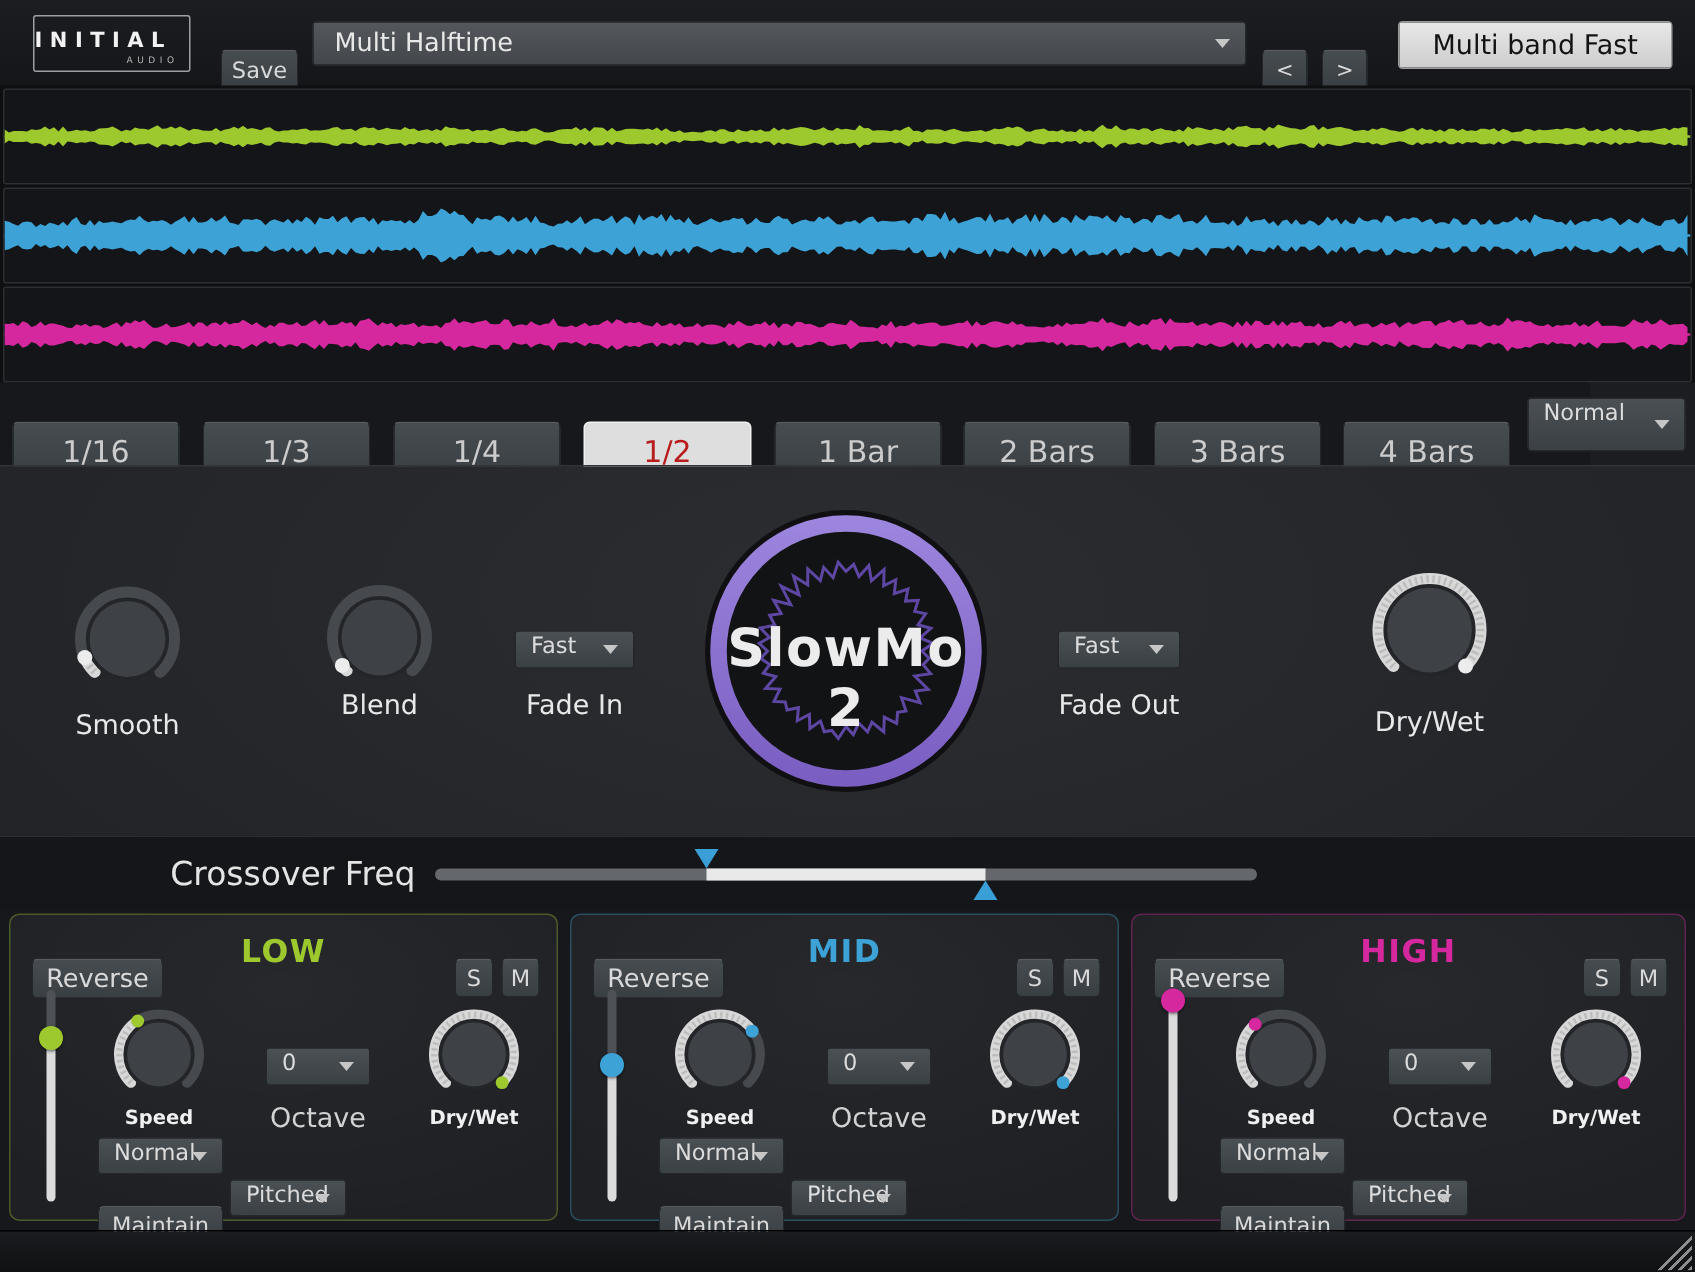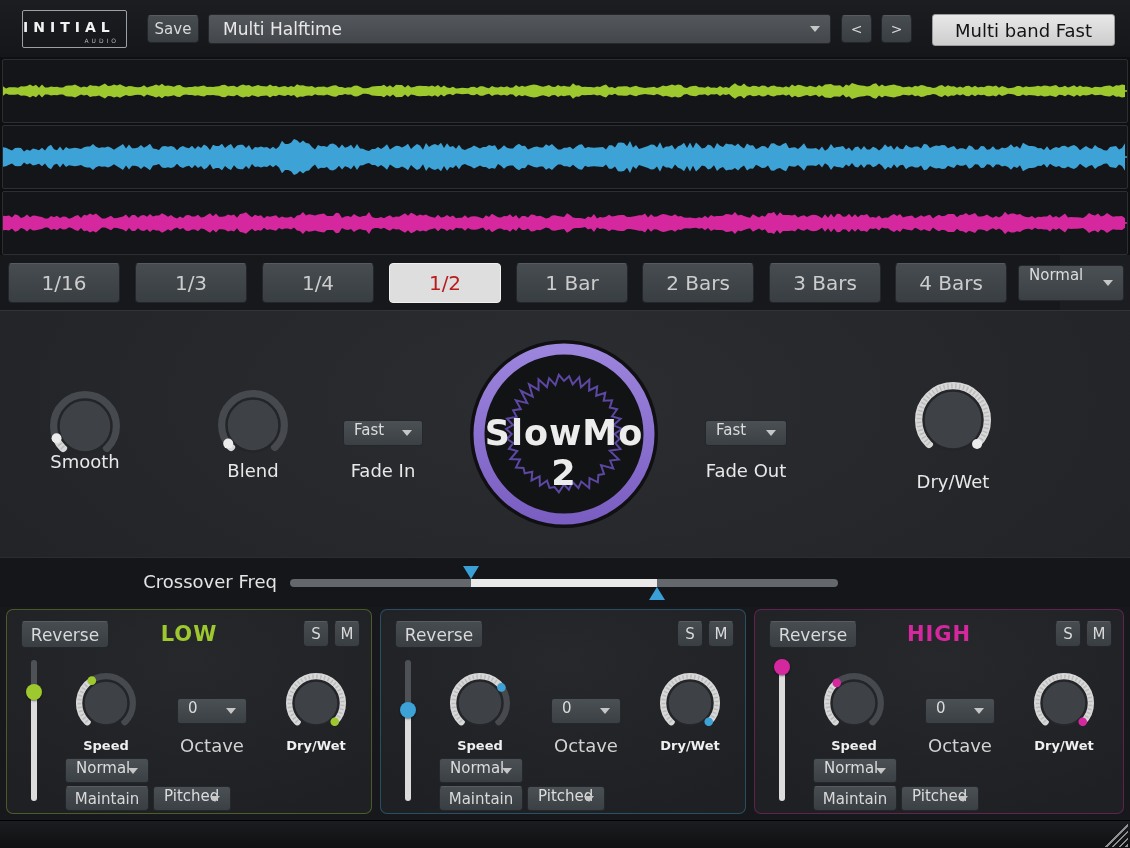--- a/index.html
+++ b/index.html
@@ -11,7 +11,7 @@
   .logo-box{position:absolute;left:22px;top:10px;width:103px;height:36px;border:1px solid #9aa0a4;border-radius:2px;}
   .logo-title{position:absolute;left:0;right:0;top:8px;text-align:left;font-size:14px;letter-spacing:5px;color:#f2f2f2;font-weight:bold;}
   .logo-sub{position:absolute;right:7px;bottom:3px;font-size:6px;letter-spacing:3px;color:#b5b5b5;}
-  .btn{box-sizing:border-box;display:flex;align-items:center;justify-content:center;background:linear-gradient(#474c51,#393e43);border:1px solid #23262a;border-top-color:#575c62;border-radius:4px;color:#d9d9d9;}
+  .btn{box-sizing:border-box;display:flex;align-items:center;justify-content:center;background:linear-gradient(#474c51,#393e43);border:1px solid #23262a;border-top-color:#575c62;border-radius:4px;color:#d9d9d9;margin-top:18px;}
   .save-btn{position:absolute;left:147px;top:15px;width:52px;height:28px;font-size:15px;}
   .preset-dd{position:absolute;left:208px;top:14px;width:623px;height:30px;background:linear-gradient(#54585d,#43474c);border:1px solid #24272b;border-radius:3px;display:flex;align-items:center;padding-left:14px;box-sizing:border-box;font-size:17px;color:#e8e8e8;}
   .nav-btn{position:absolute;top:15px;width:31px;height:28px;font-size:14px;}

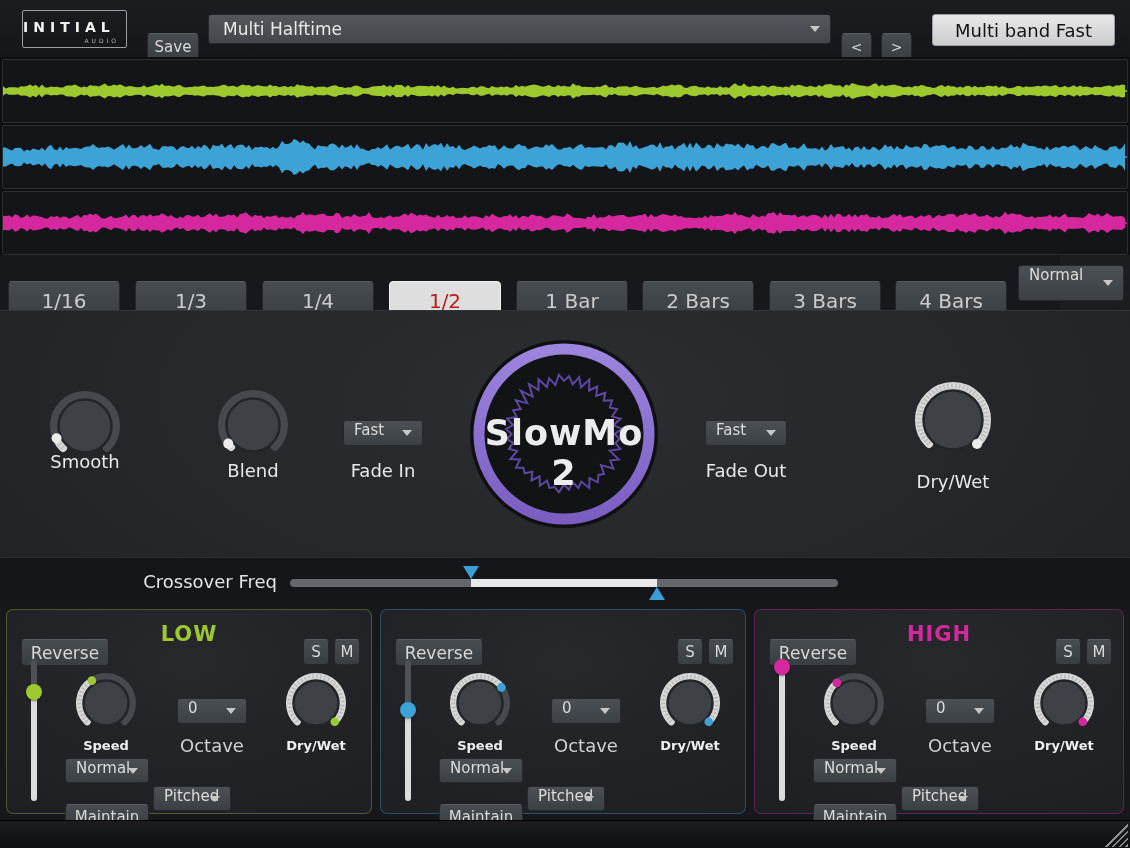--- a/index.html
+++ b/index.html
@@ -125,7 +125,7 @@
           <circle cx="36" cy="36" r="26.5" fill="#3e4246" stroke="#232528" stroke-width="2.5"></circle>
           <circle cx="7.55" cy="48.31" r="5.0" fill="#ececec"></circle>
         </svg></div>
-    <div class="knob-label" style="left:25px;top:140px">Smooth</div>
+    <div class="knob-label" style="left:25px;top:162px">Smooth</div>
 
     <div class="knob" style="left:217px;top:78px"><svg width="72" height="72" viewBox="0 0 72 72">
           <path d="M 14.08 57.92 A 31 31 0 1 1 57.92 57.92" stroke="#46494d" stroke-width="8" fill="none" stroke-linecap="round"></path>

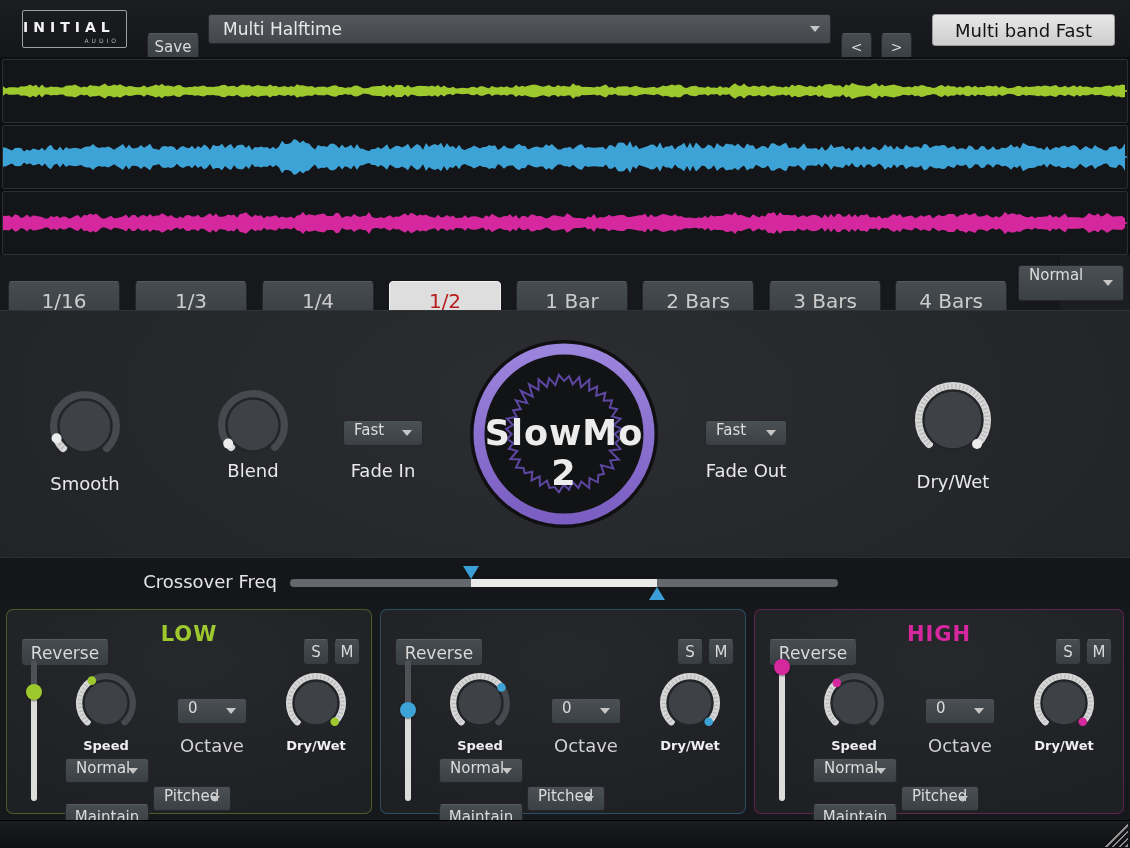--- a/index.html
+++ b/index.html
@@ -40,7 +40,7 @@
 
   
   .xover{position:absolute;left:0;top:557px;width:1130px;height:50px;background:#141619;border-top:1px solid #2b2e31;}
-  .xover-label{position:absolute;left:0;top:13px;width:277px;text-align:right;font-size:18px;color:#e4e4e4;}
+  .xover-label{position:absolute;left:0;top:13px;width:277px;text-align:right;font-size:22px;color:#e4e4e4;}
   .xover-track{position:absolute;left:290px;top:21px;width:548px;height:8px;background:#64676b;border-radius:4px;}
   .xover-seg{position:absolute;top:0;height:8px;background:#e9e9e9;}
   .xh{position:absolute;width:0;height:0;}

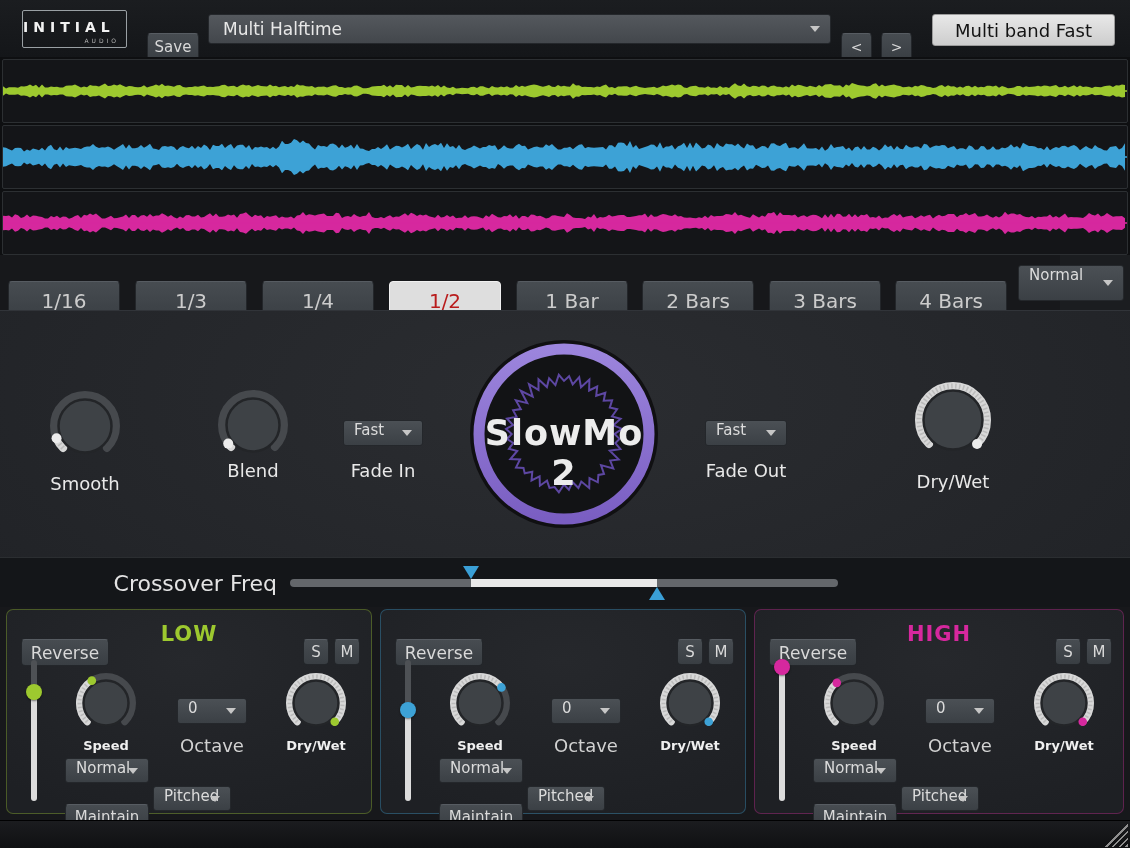--- a/index.html
+++ b/index.html
@@ -228,6 +228,7 @@
 
     <div class="band" style="left: 380px; width: 366px; border-color: rgba(61, 162, 214, 0.35);">
       <div class="btn reverse-btn">Reverse</div>
+      <div class="band-title" style="color: rgb(61, 162, 214);">MID</div>
       <div class="btn sm-btn" style="right:42px">S</div>
       <div class="btn sm-btn" style="right:11px">M</div>
       <div class="vslider">

